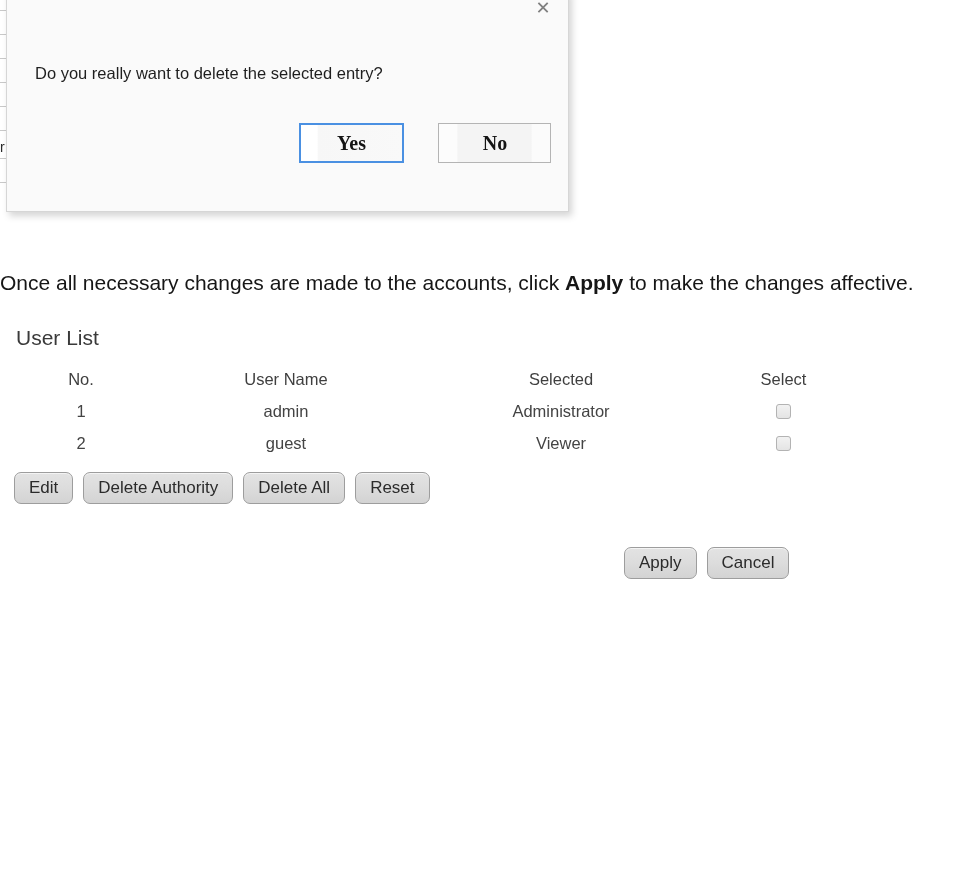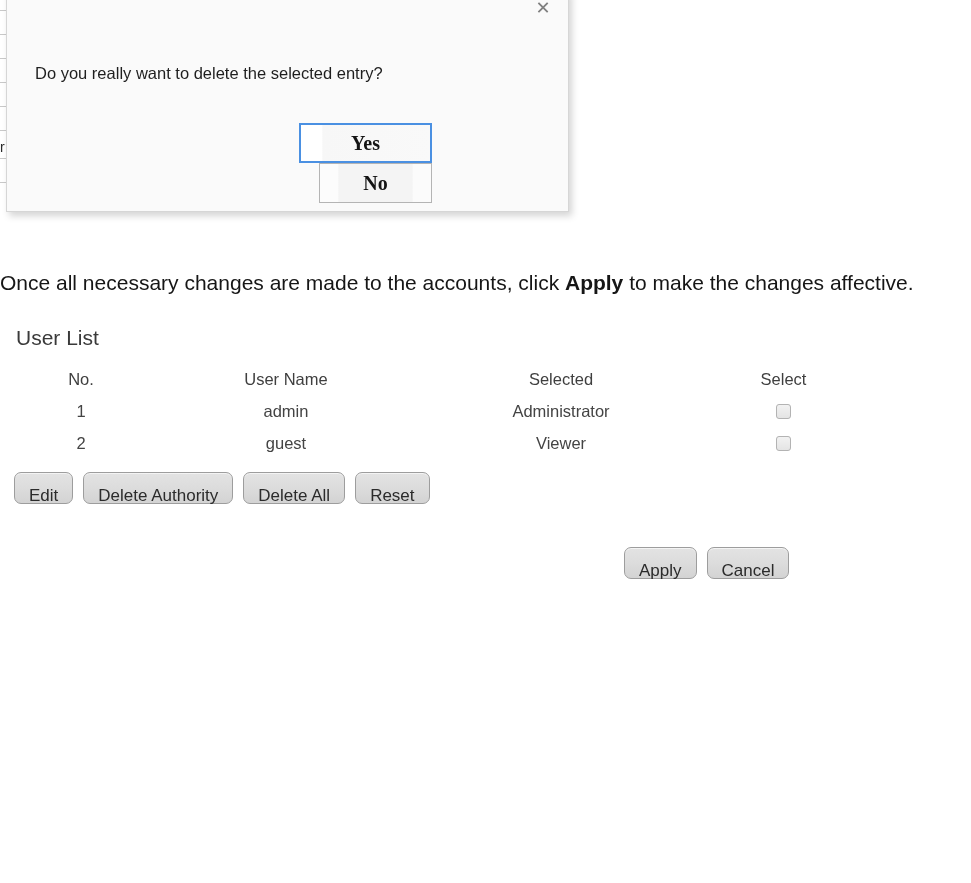--- a/index.html
+++ b/index.html
@@ -132,7 +132,7 @@
     user-select: none;
   }
   .dlg-btn.primary {
-    width: 133px;
+    width: 105px;
     border: 2px solid #4a90e2;
     background: linear-gradient(to right,#ffffff 0%,#ffffff 16%,#f7f7f7 17%,#f9f9f9 100%);
     line-height: 36px;

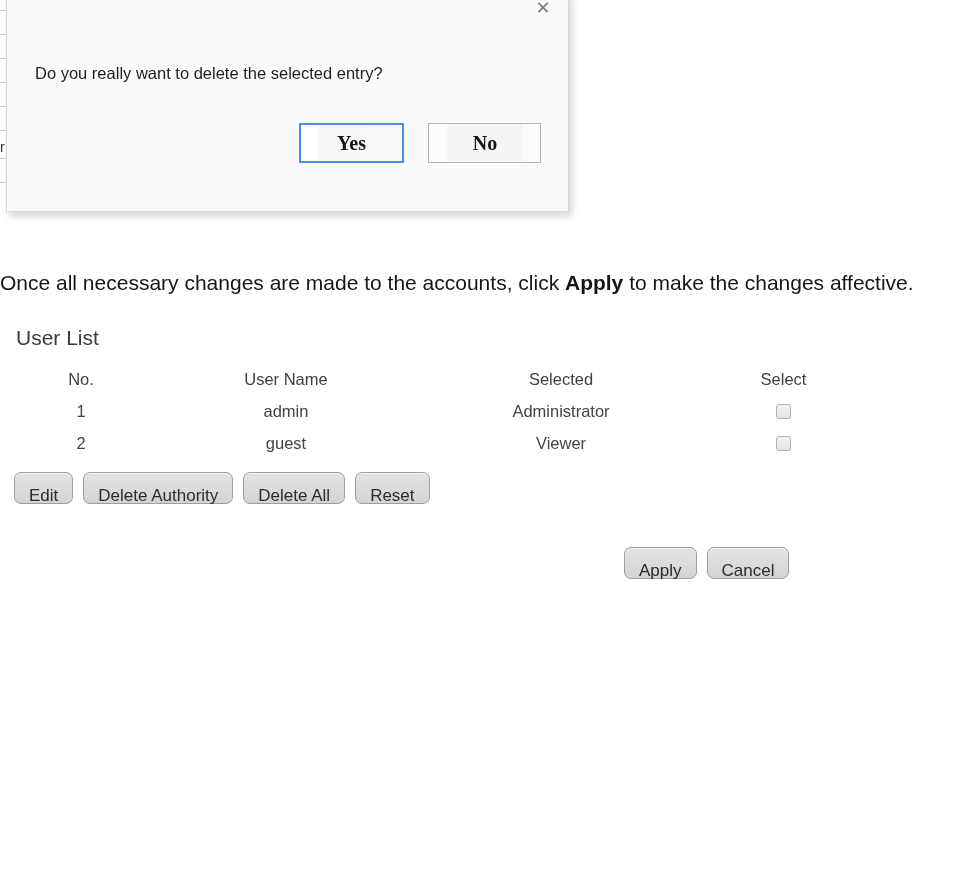--- a/index.html
+++ b/index.html
@@ -139,7 +139,7 @@
   }
   .dlg-btn.secondary {
     width: 113px;
-    margin-left: 20px;
+    margin-left: 30px;
     border: 1px solid #b4b4b4;
     background: linear-gradient(to right,#fcfcfc 0%,#fcfcfc 16%,#f4f4f4 17%,#f4f4f4 83%,#fbfbfb 84%,#fbfbfb 100%);
     line-height: 38px;

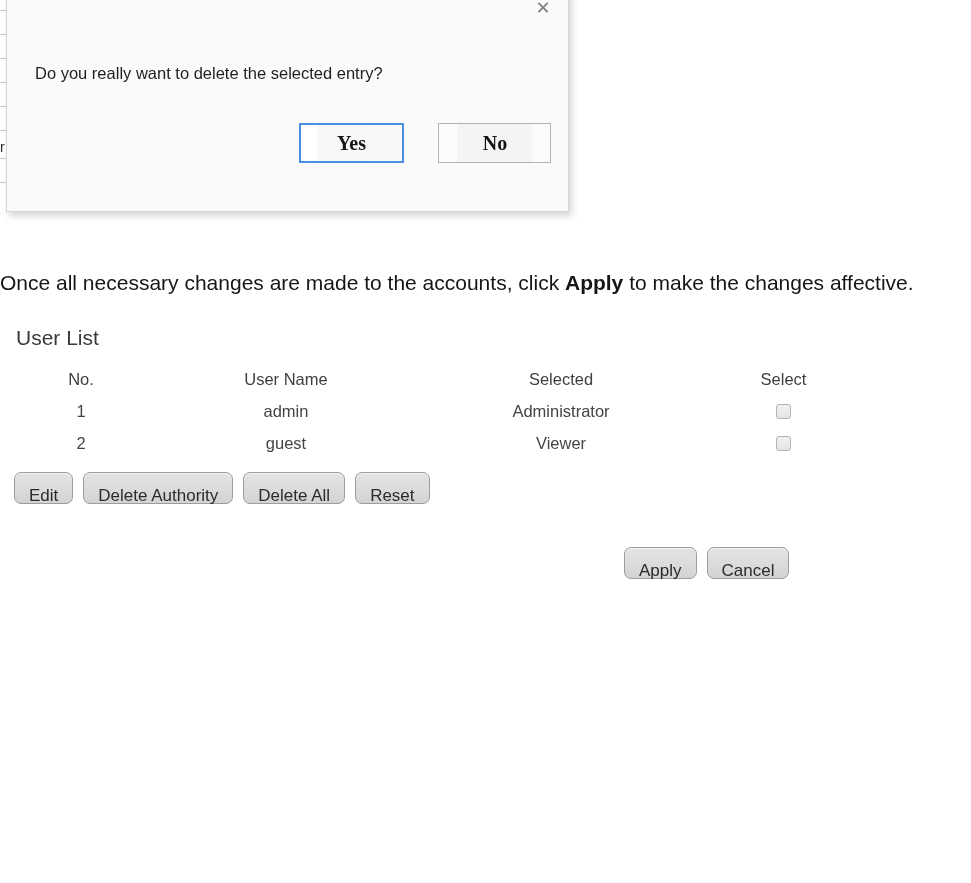--- a/index.html
+++ b/index.html
@@ -209,7 +209,7 @@
   .gui-btn {
     display: inline-block;
     height: 32px;
-    padding: 8px 14px;
+    padding: 0 14px;
     border: 1px solid #9d9d9d;
     border-radius: 7px;
     background: linear-gradient(to bottom,#e3e3e3 0%,#dcdcdc 50%,#d3d3d3 100%);

